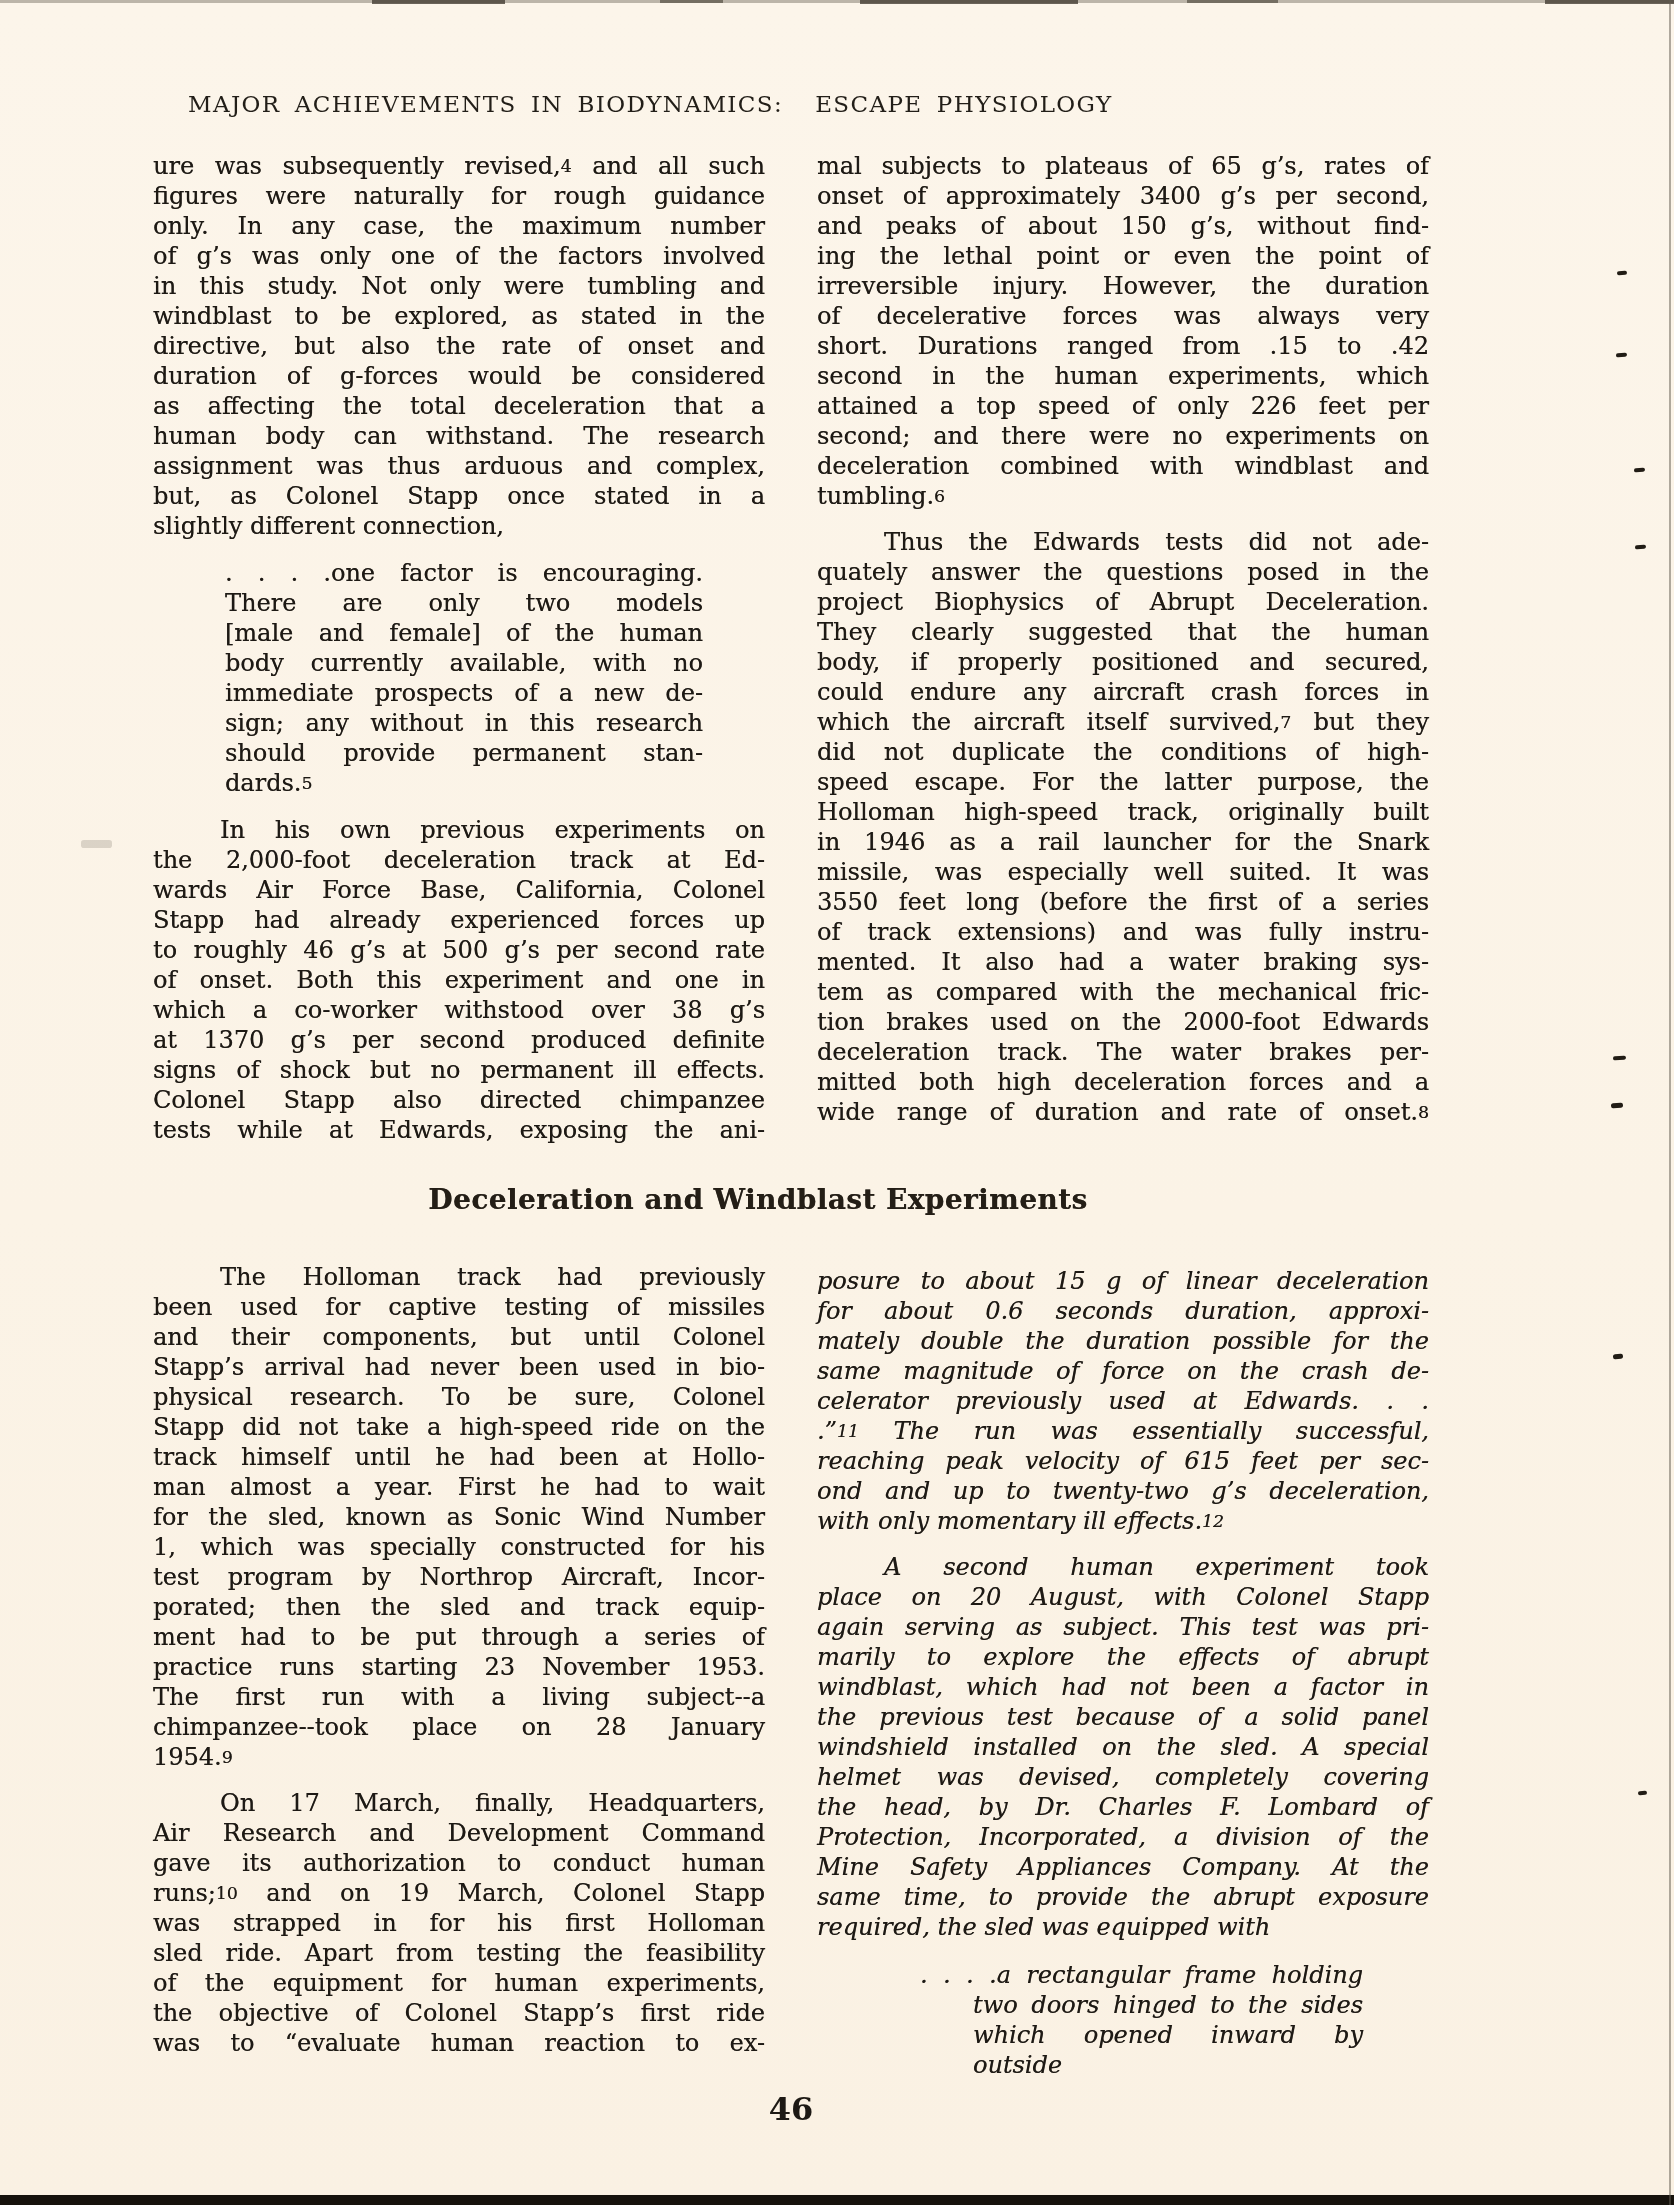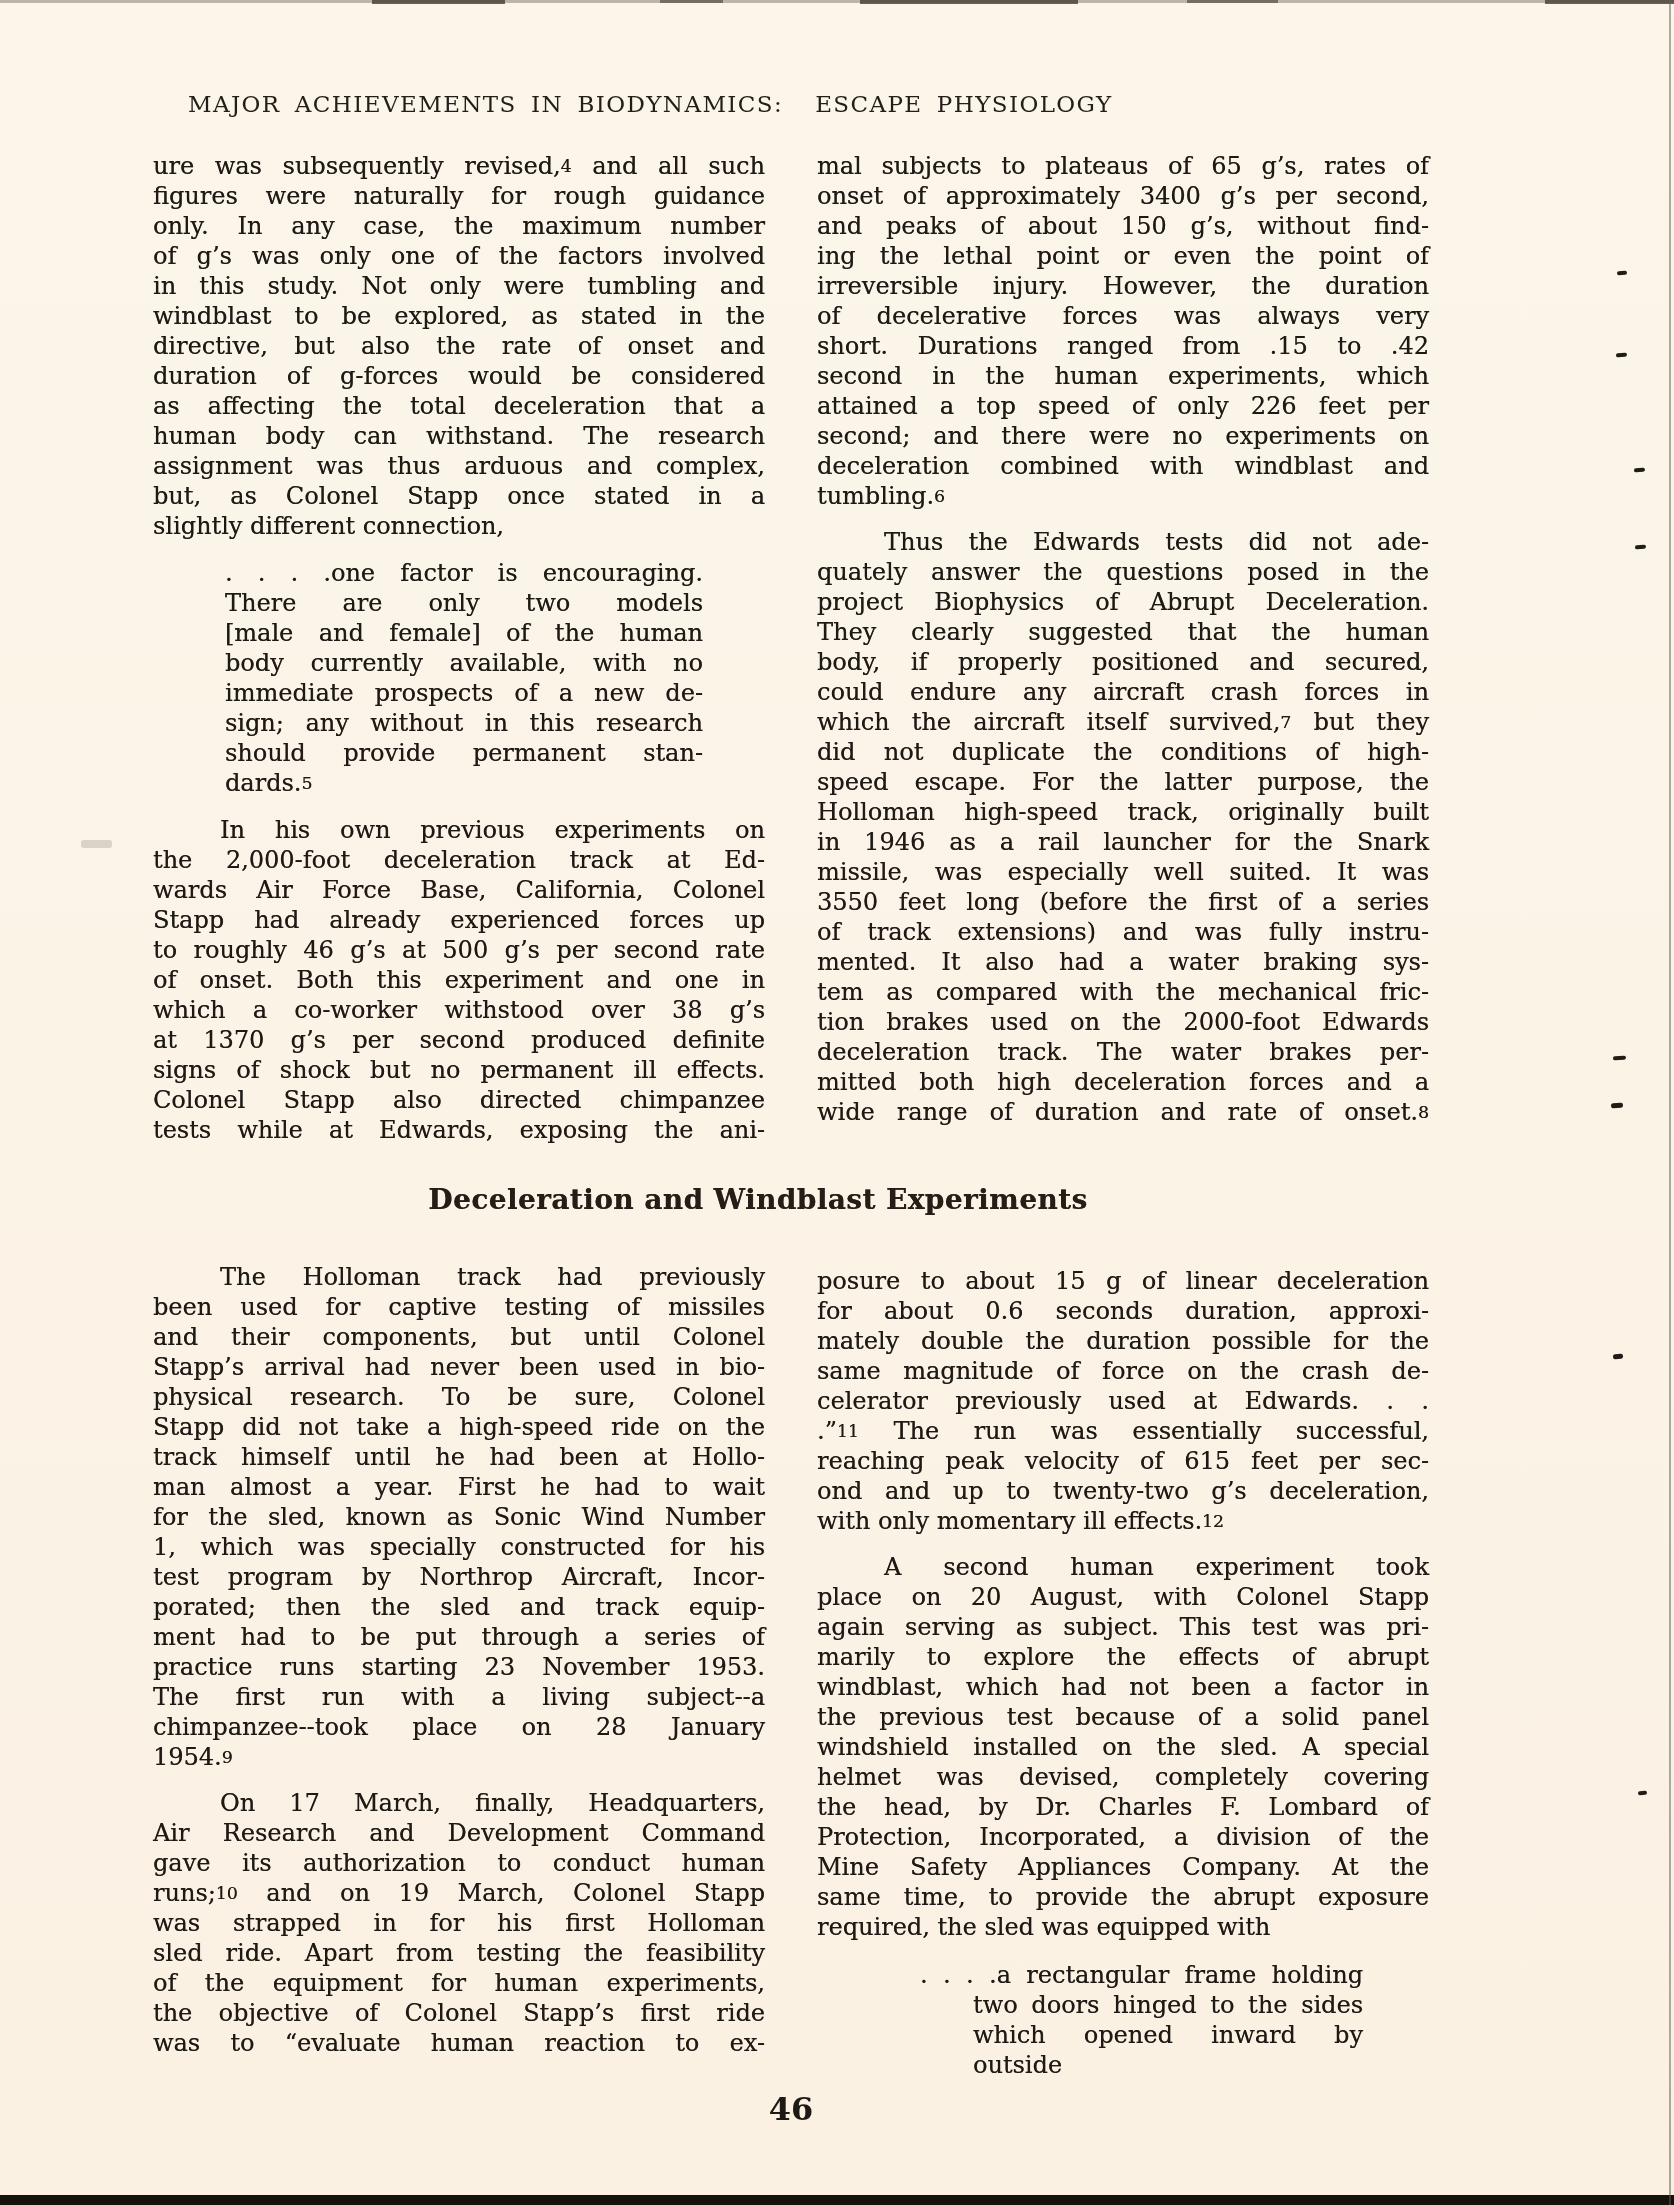--- a/index.html
+++ b/index.html
@@ -32,7 +32,7 @@
   .col-ul { left:153px;  top:151px; }
   .col-ur { left:817px; top:151px; }
   .col-ll { left:153px;  top:1262px; }
-  .col-lr { left:817px; top:1266px; }
+  .col-lr { left:817px; top:1266px;font-style:italic; }
 
   .line { line-height:30px; text-align:justify; text-align-last:justify; }
   .line.short { text-align-last:left; }

